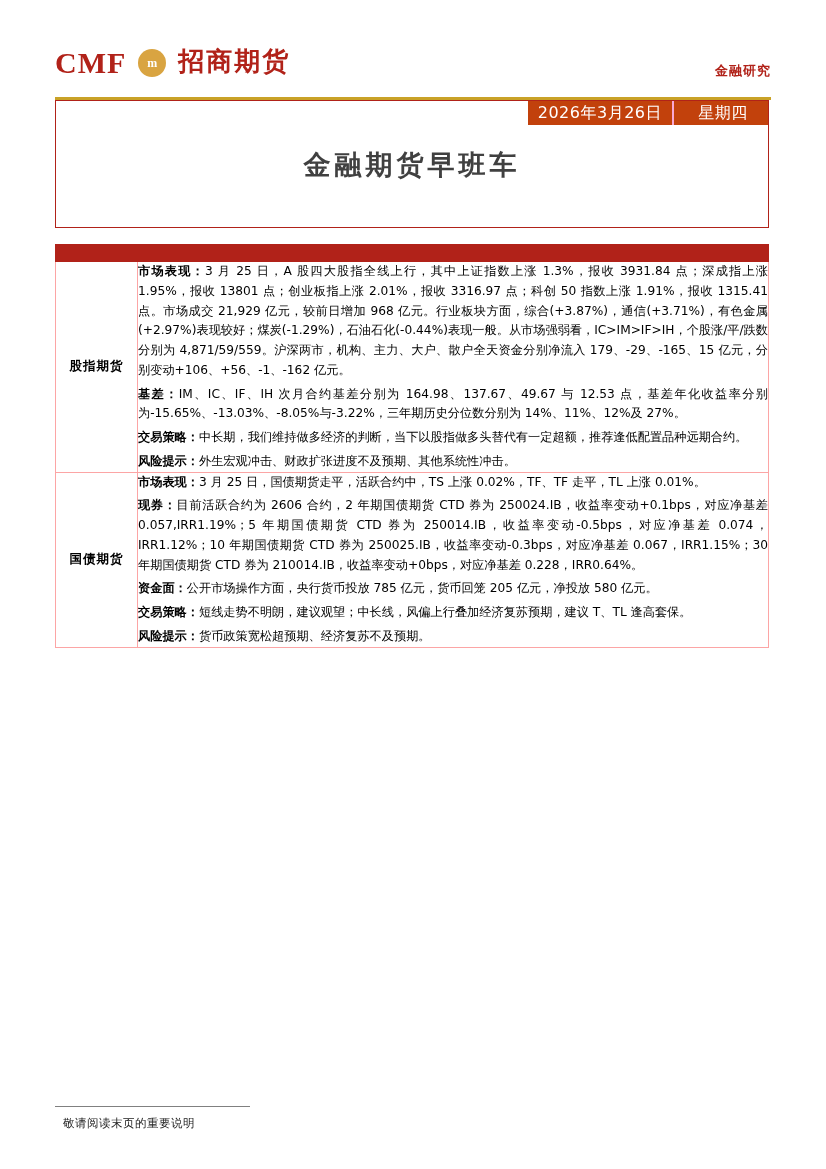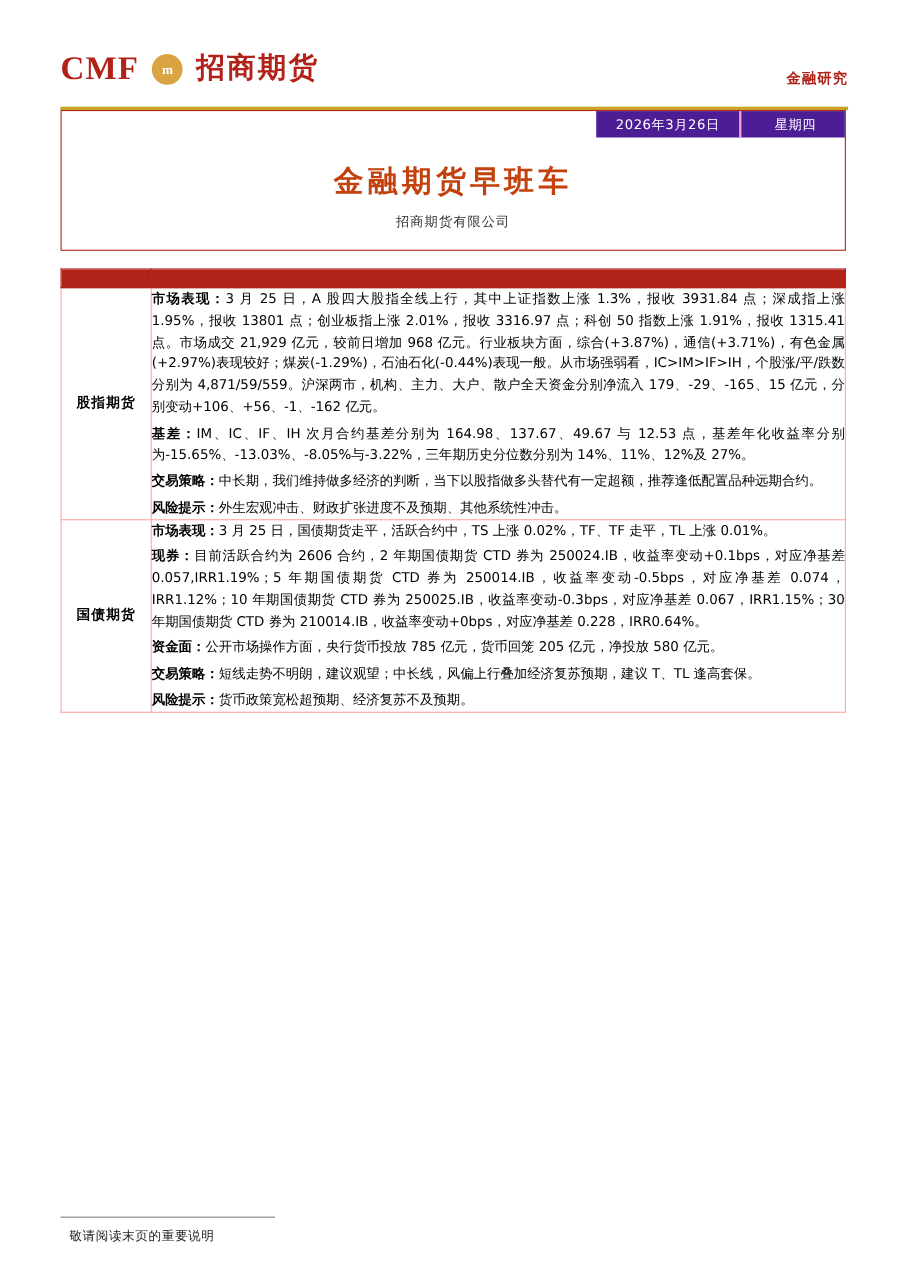--- a/index.html
+++ b/index.html
@@ -104,9 +104,9 @@
     height: 24px;
   }
   .date-cell {
-    background: #4c1d95;
+    background: #c2410c;
     color: #fff;
-    font-size: 12px;
+    font-size: 16px;
     font-family: "DejaVu Sans", sans-serif;
     display: flex;
     align-items: center;

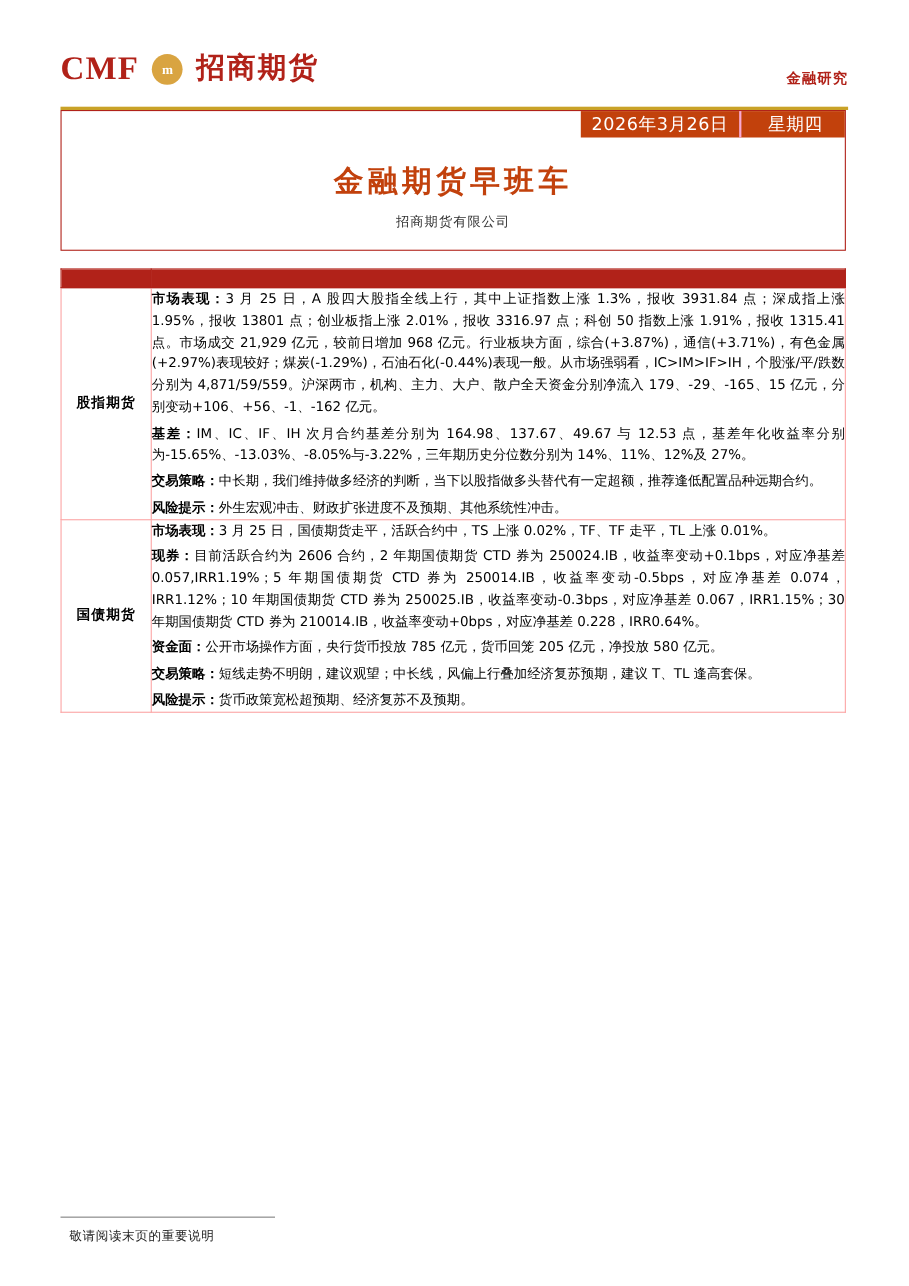--- a/index.html
+++ b/index.html
@@ -128,7 +128,7 @@
     text-align: center;
     font-size: 27px;
     font-weight: bold;
-    color: #c2410c;
+    color: #404040;
     letter-spacing: 4px;
     font-family: "DejaVu Sans", sans-serif;
   }

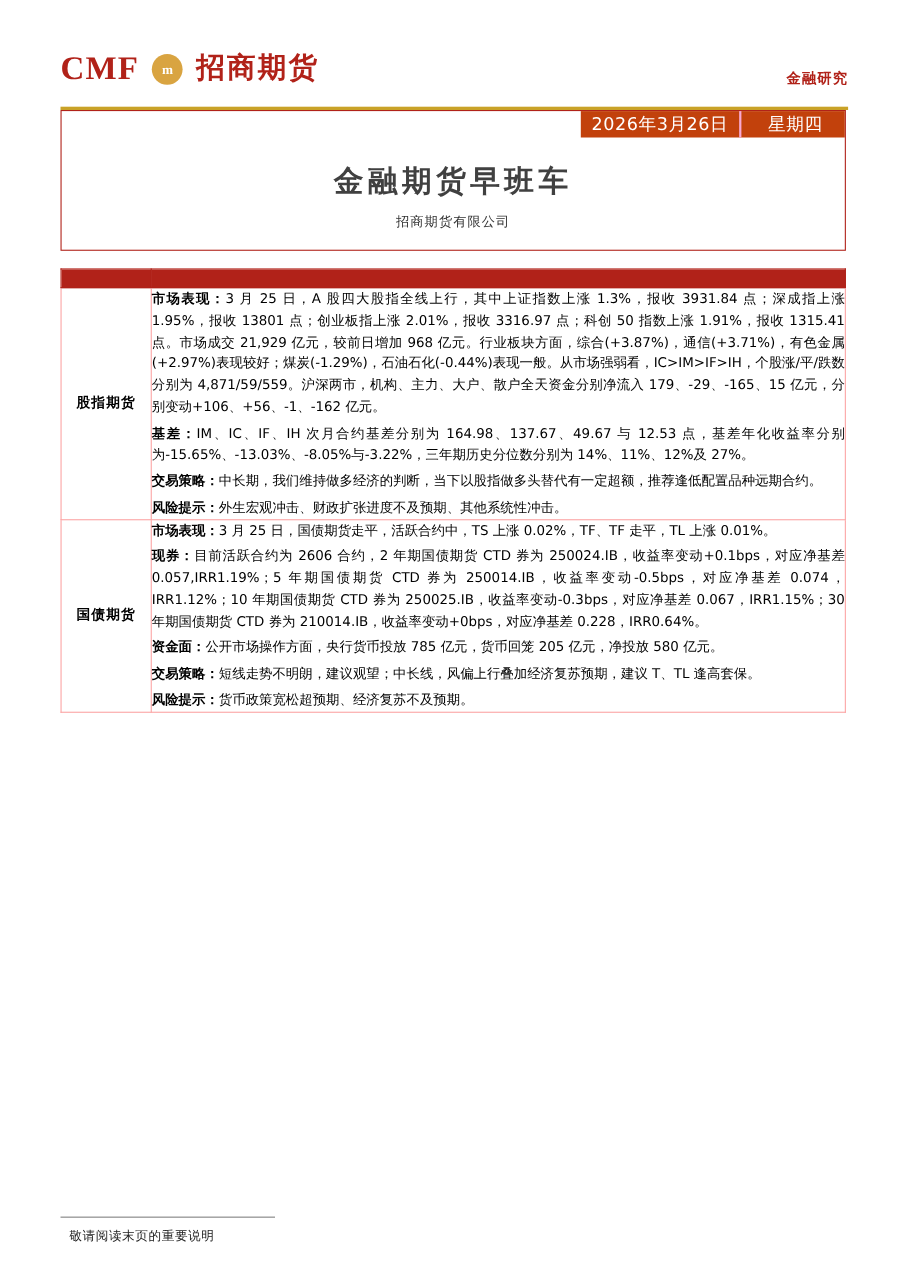--- a/index.html
+++ b/index.html
@@ -229,7 +229,6 @@
       <div class="date-cell">星期四</div>
     </div>
     <div class="doc-title">金融期货早班车</div>
-    <div class="doc-sub">招商期货有限公司</div>
   </div>
 
   <table class="main-table">

